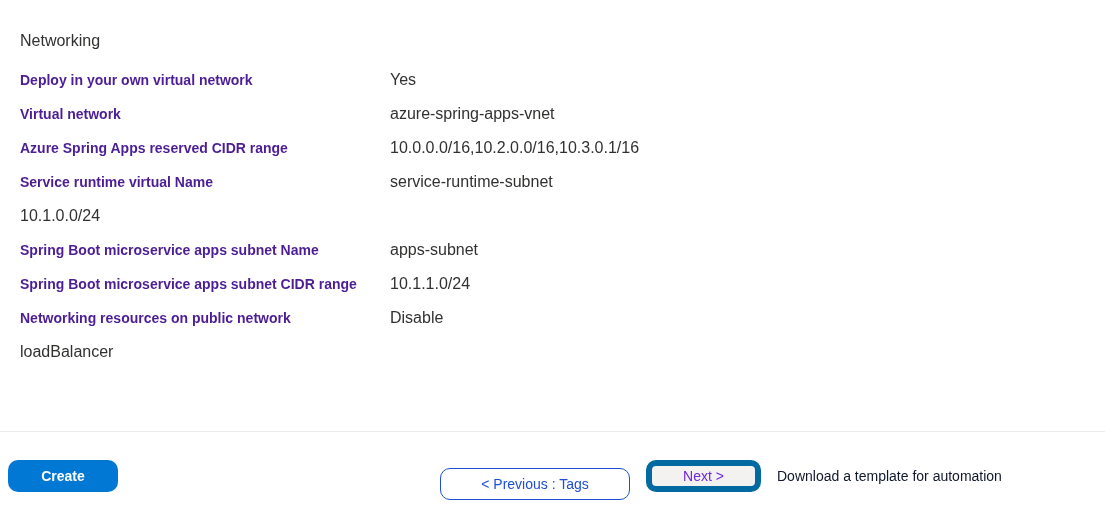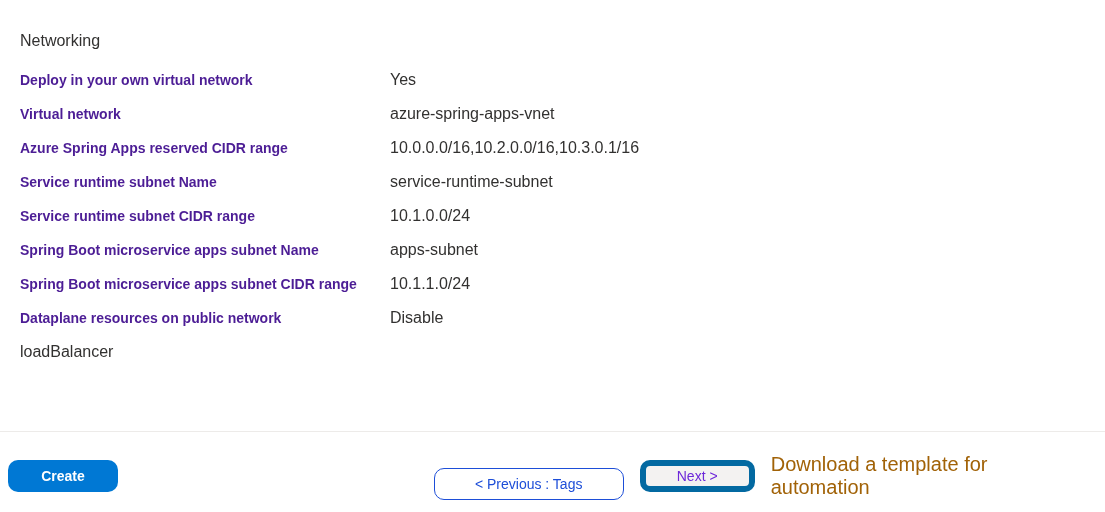--- a/index.html
+++ b/index.html
@@ -114,7 +114,7 @@
   </div>
 
   <div class="row">
-    <div class="label-col">Service runtime subnet Name</div>
+    <div class="label-col">Service runtime virtual Name</div>
     <div class="value-col">service-runtime-subnet</div>
   </div>
 

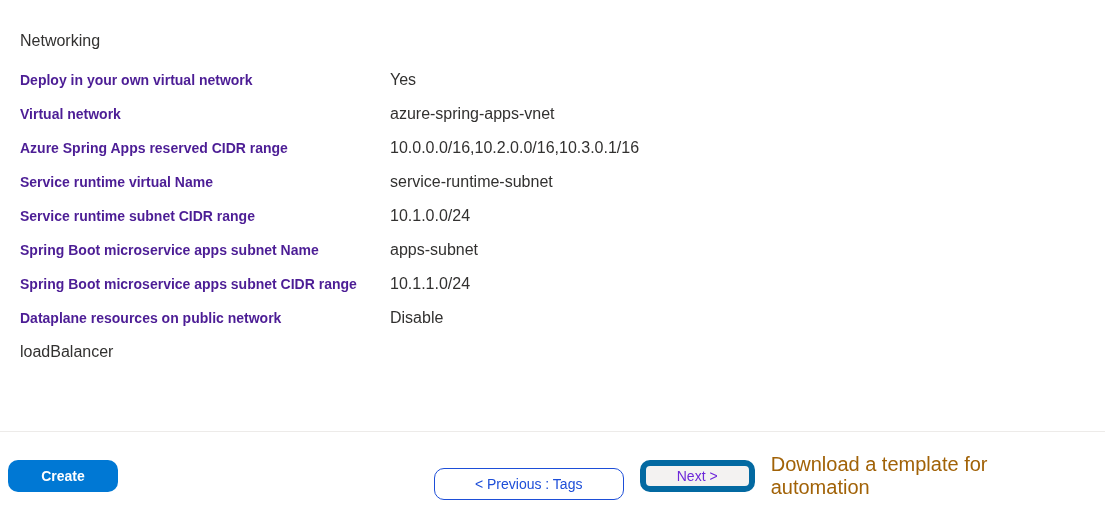--- a/index.html
+++ b/index.html
@@ -119,7 +119,6 @@
   </div>
 
   <div class="row">
-    <div class="label-col">Service runtime subnet CIDR range</div>
     <div class="value-col">10.1.0.0/24</div>
   </div>
 

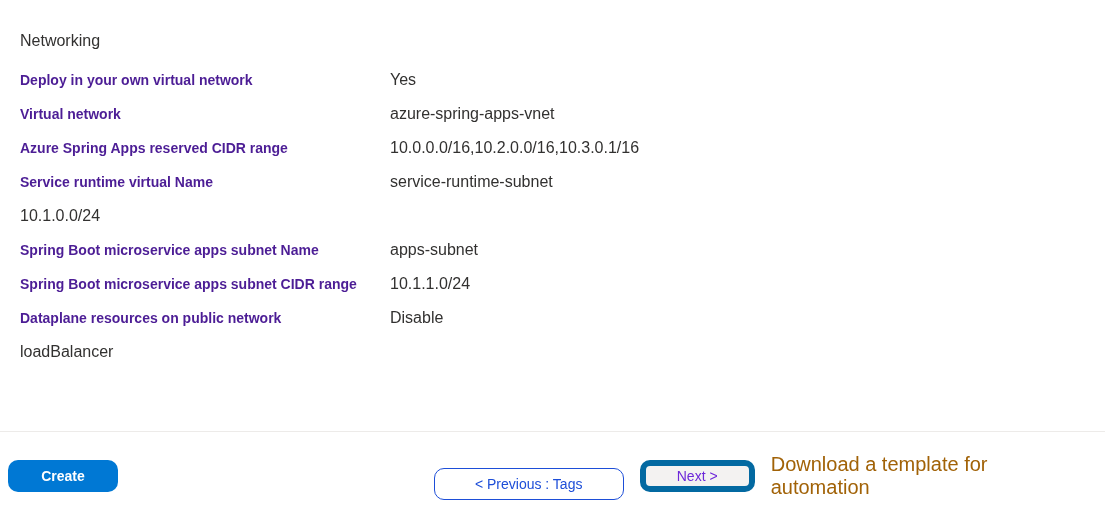--- a/index.html
+++ b/index.html
@@ -133,7 +133,7 @@
   </div>
 
   <div class="row">
-    <div class="label-col">Dataplane resources on public network</div>
+    <div class="label-col">Networking resources on public network</div>
     <div class="value-col">Disable</div>
   </div>
 

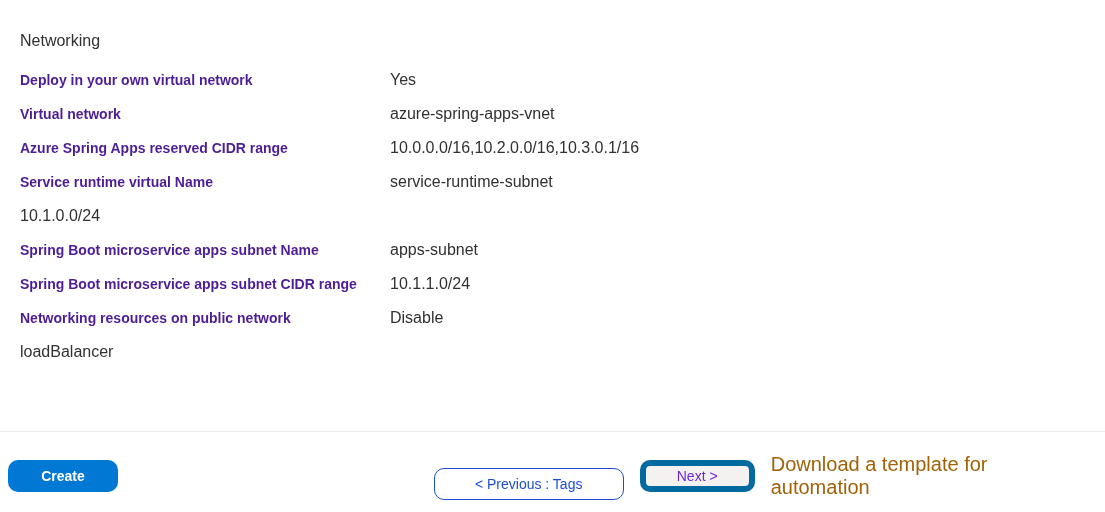--- a/index.html
+++ b/index.html
@@ -86,10 +86,10 @@
       width: 290px;
     }
     .link {
-      color: #a16207;
+      color: #0f172a;
       text-decoration: none;
       cursor: pointer;
-      font-size: 20px;
+      font-size: 14px;
     }
   </style>
 </head>

